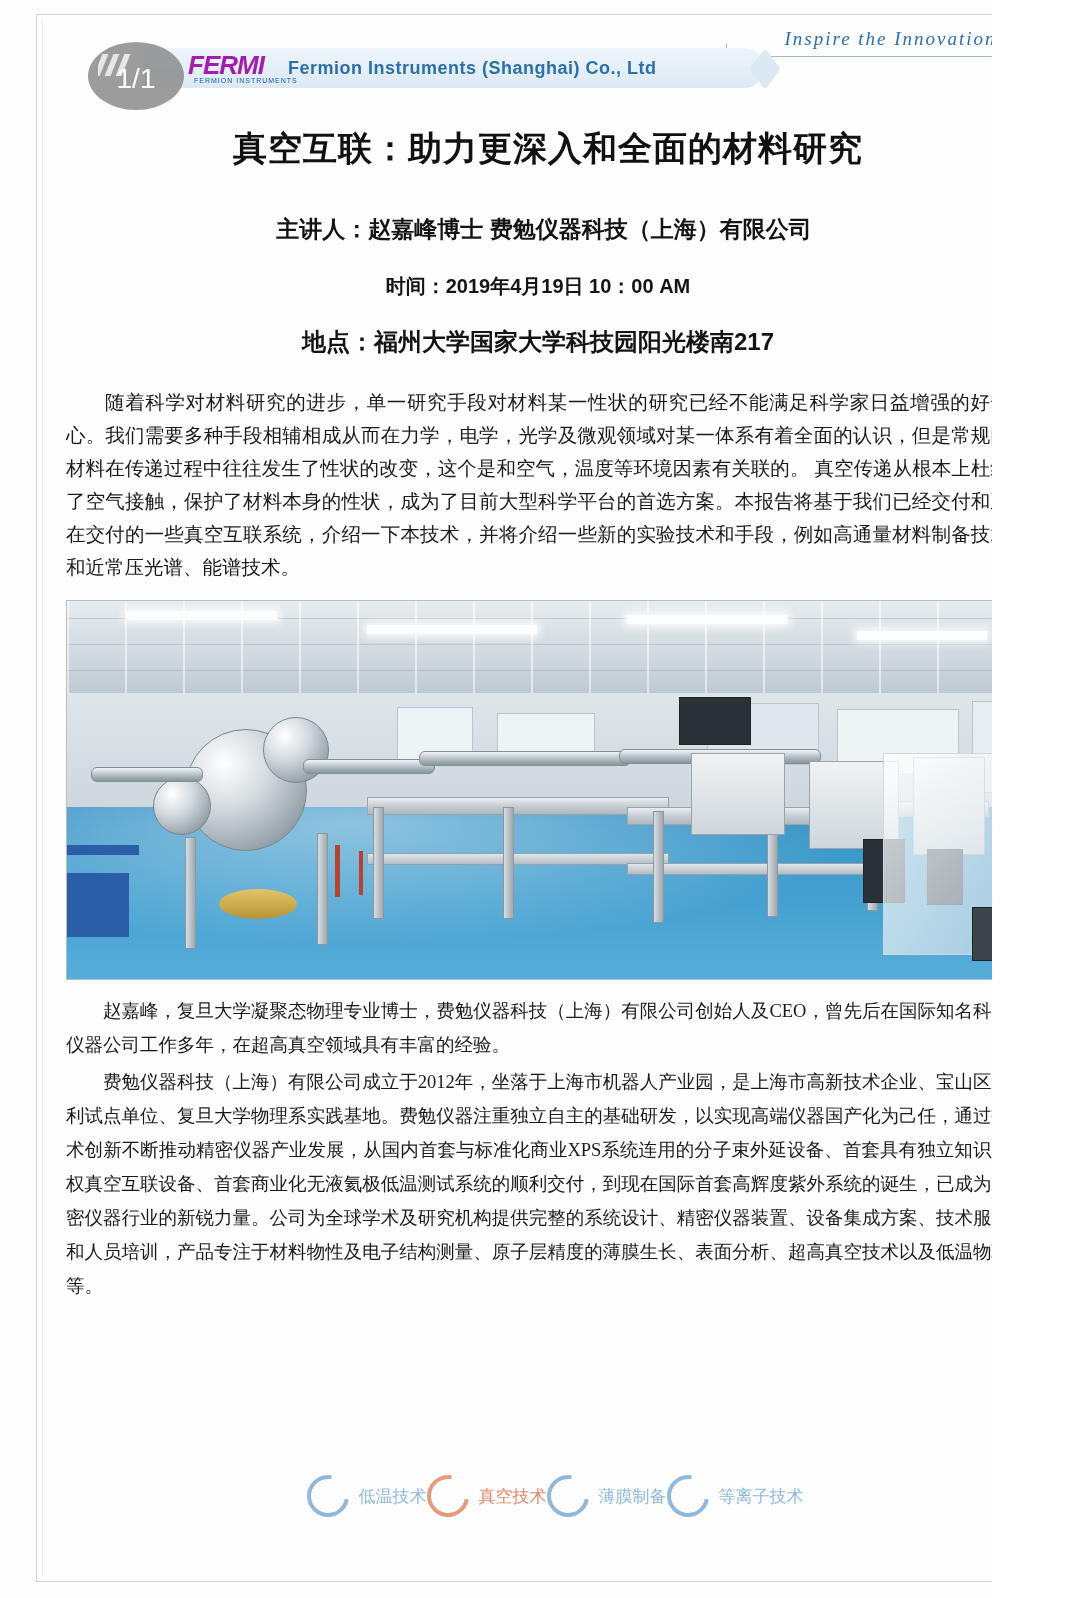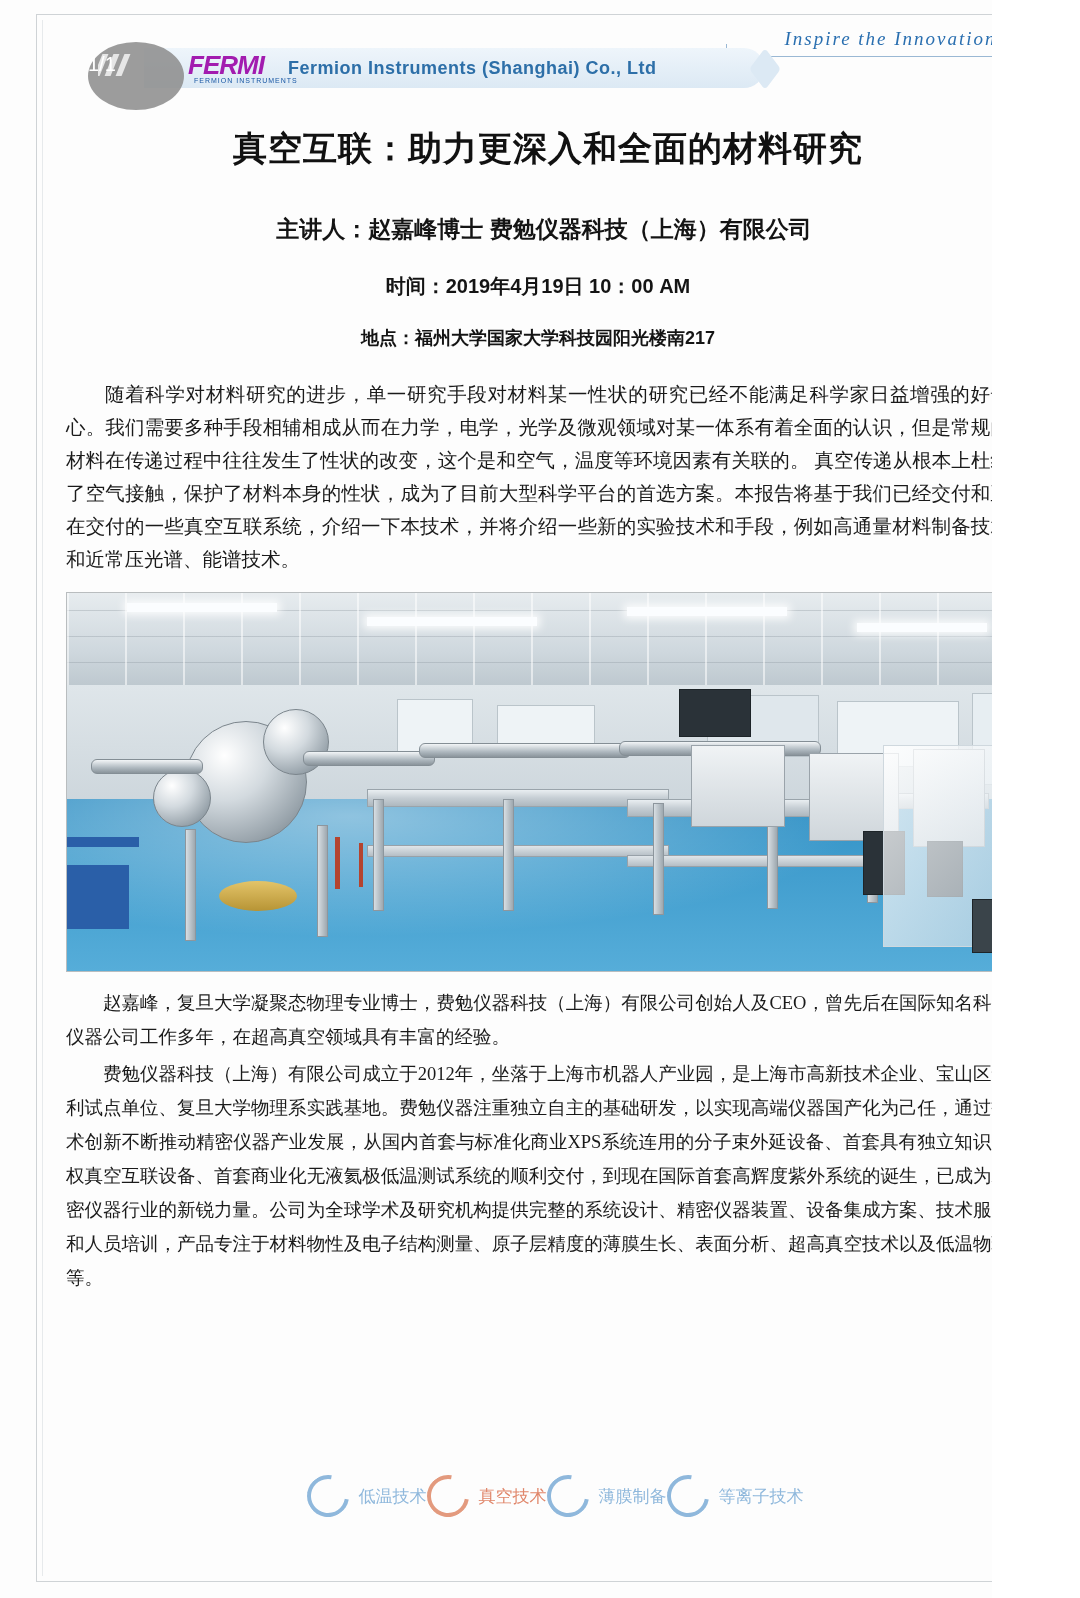--- a/index.html
+++ b/index.html
@@ -137,13 +137,13 @@
   .page-badge-text {
     position: absolute;
     left: 52px;
-    top: 16px;
+    top: 31px;
     width: 96px;
     height: 68px;
     line-height: 68px;
-    text-align: left;
+    text-align: center;
     color: #ffffff;
-    font-size: 20px;
+    font-size: 28px;
     font-family: "Liberation Sans", sans-serif;
   }
   .badge-slashes {

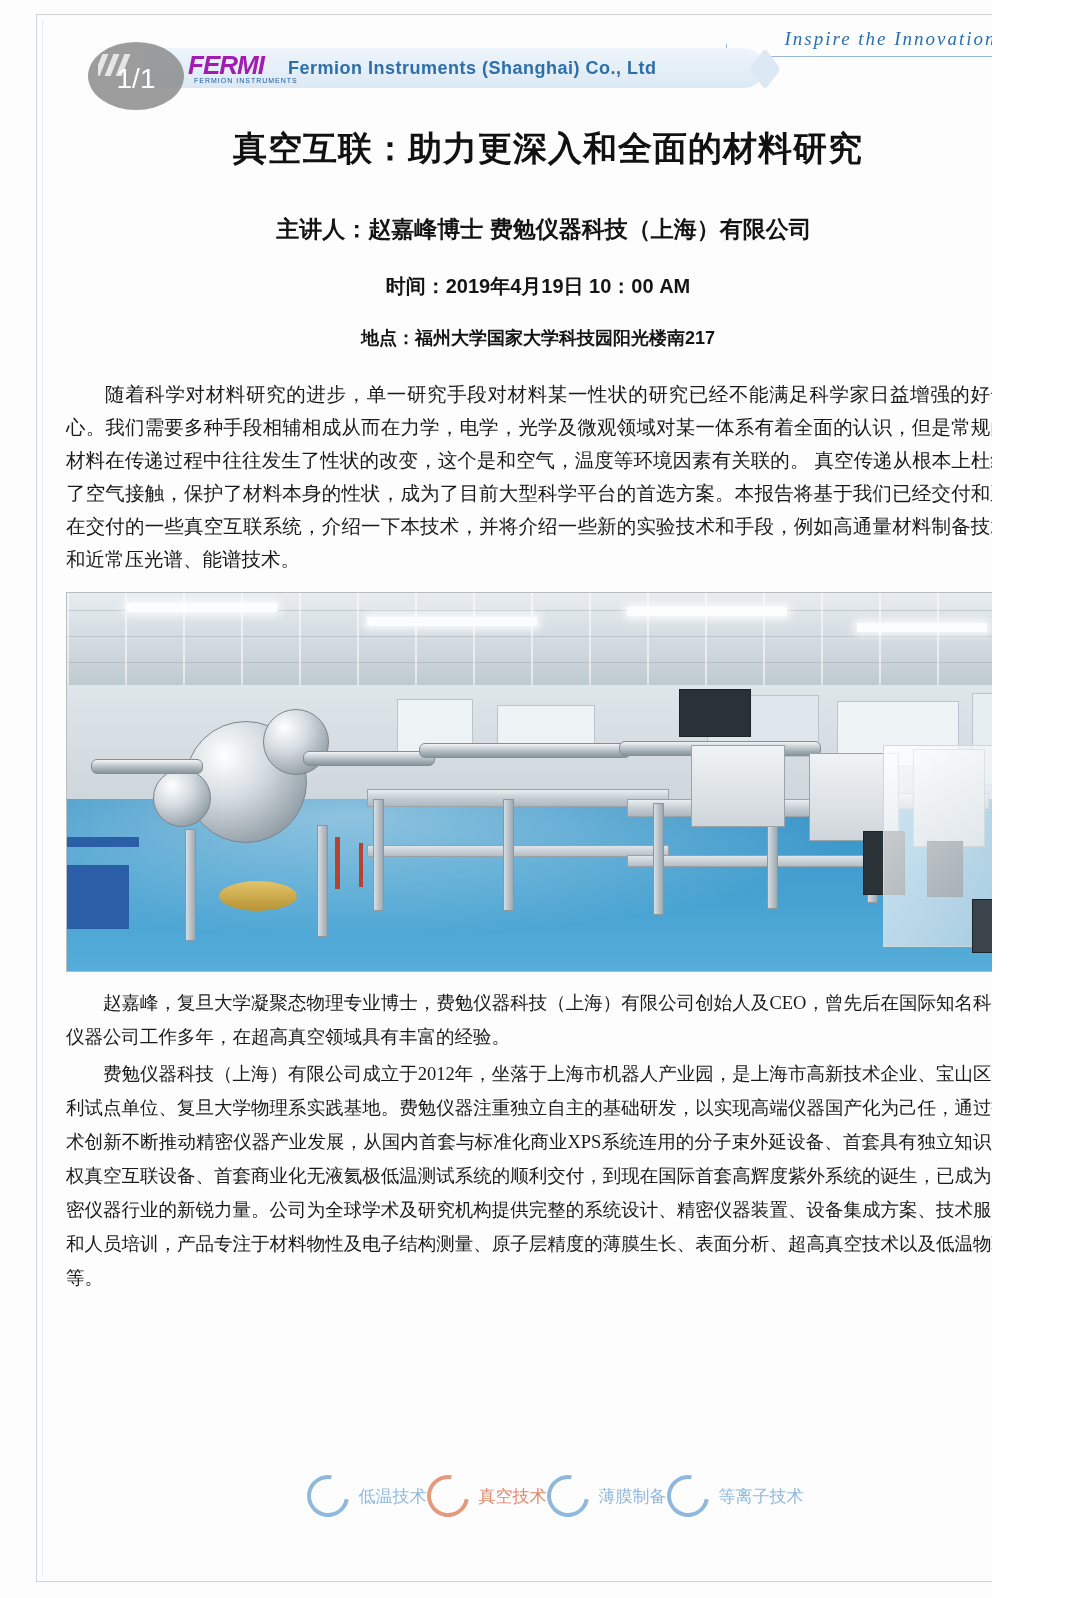--- a/index.html
+++ b/index.html
@@ -201,7 +201,7 @@
   .place-line {
     margin: 26px 0 0 0;
     text-align: center;
-    font-size: 18px;
+    font-size: 24px;
     font-weight: bold;
     color: #141414;
   }

